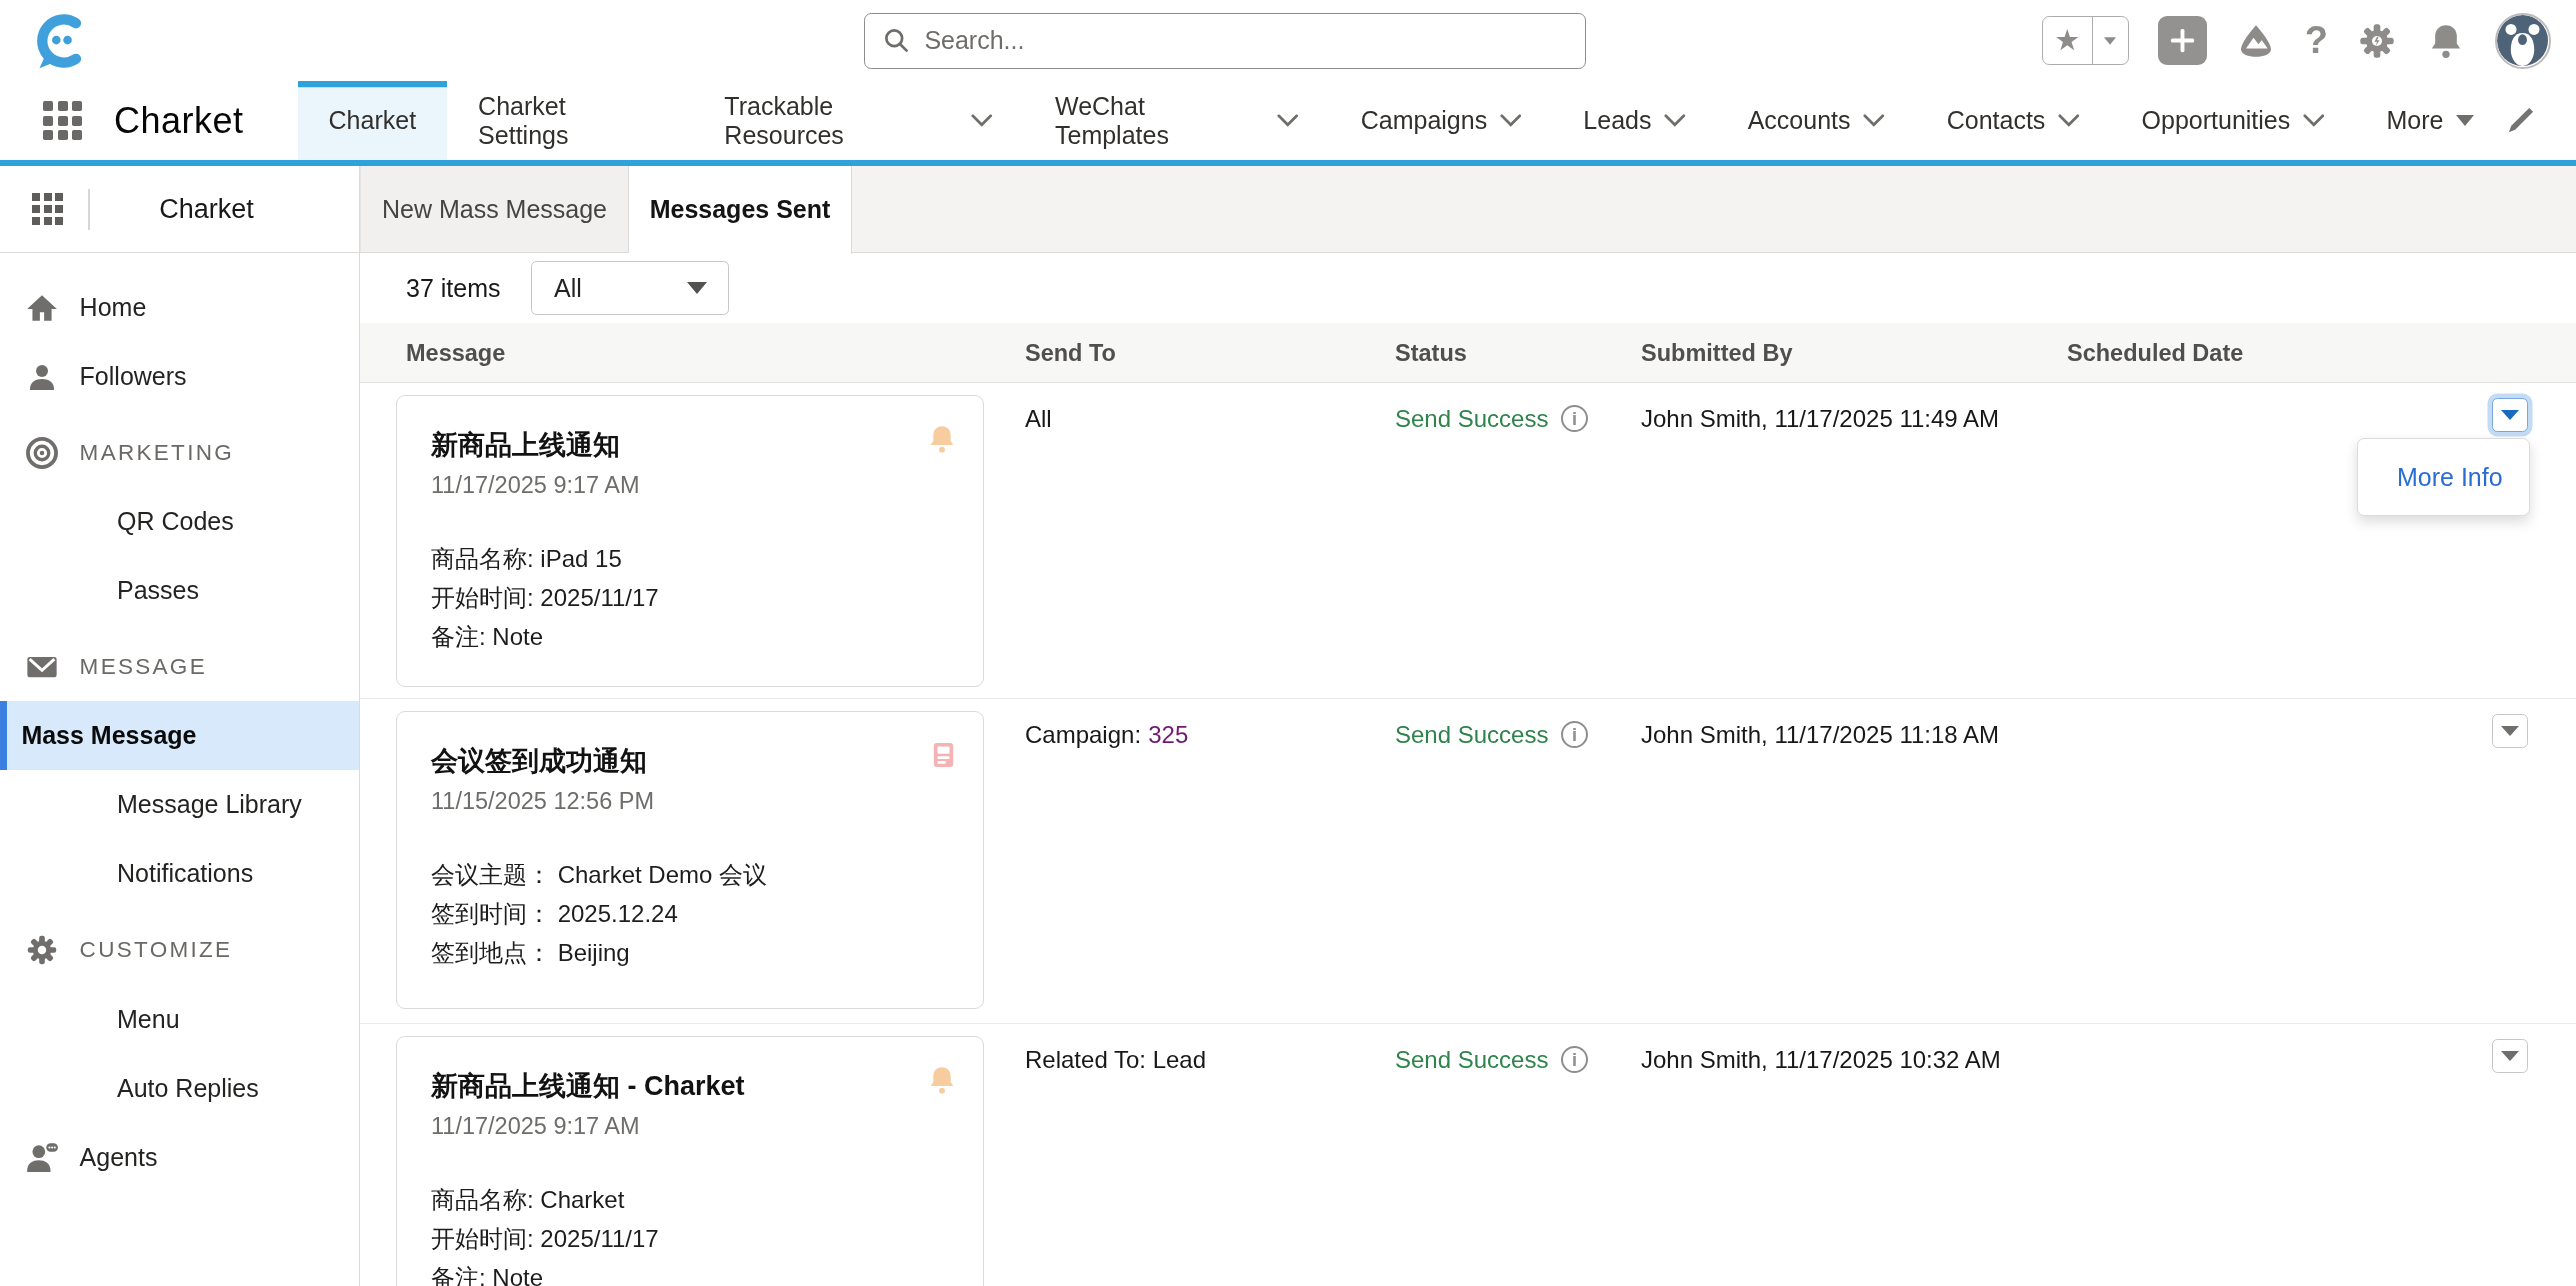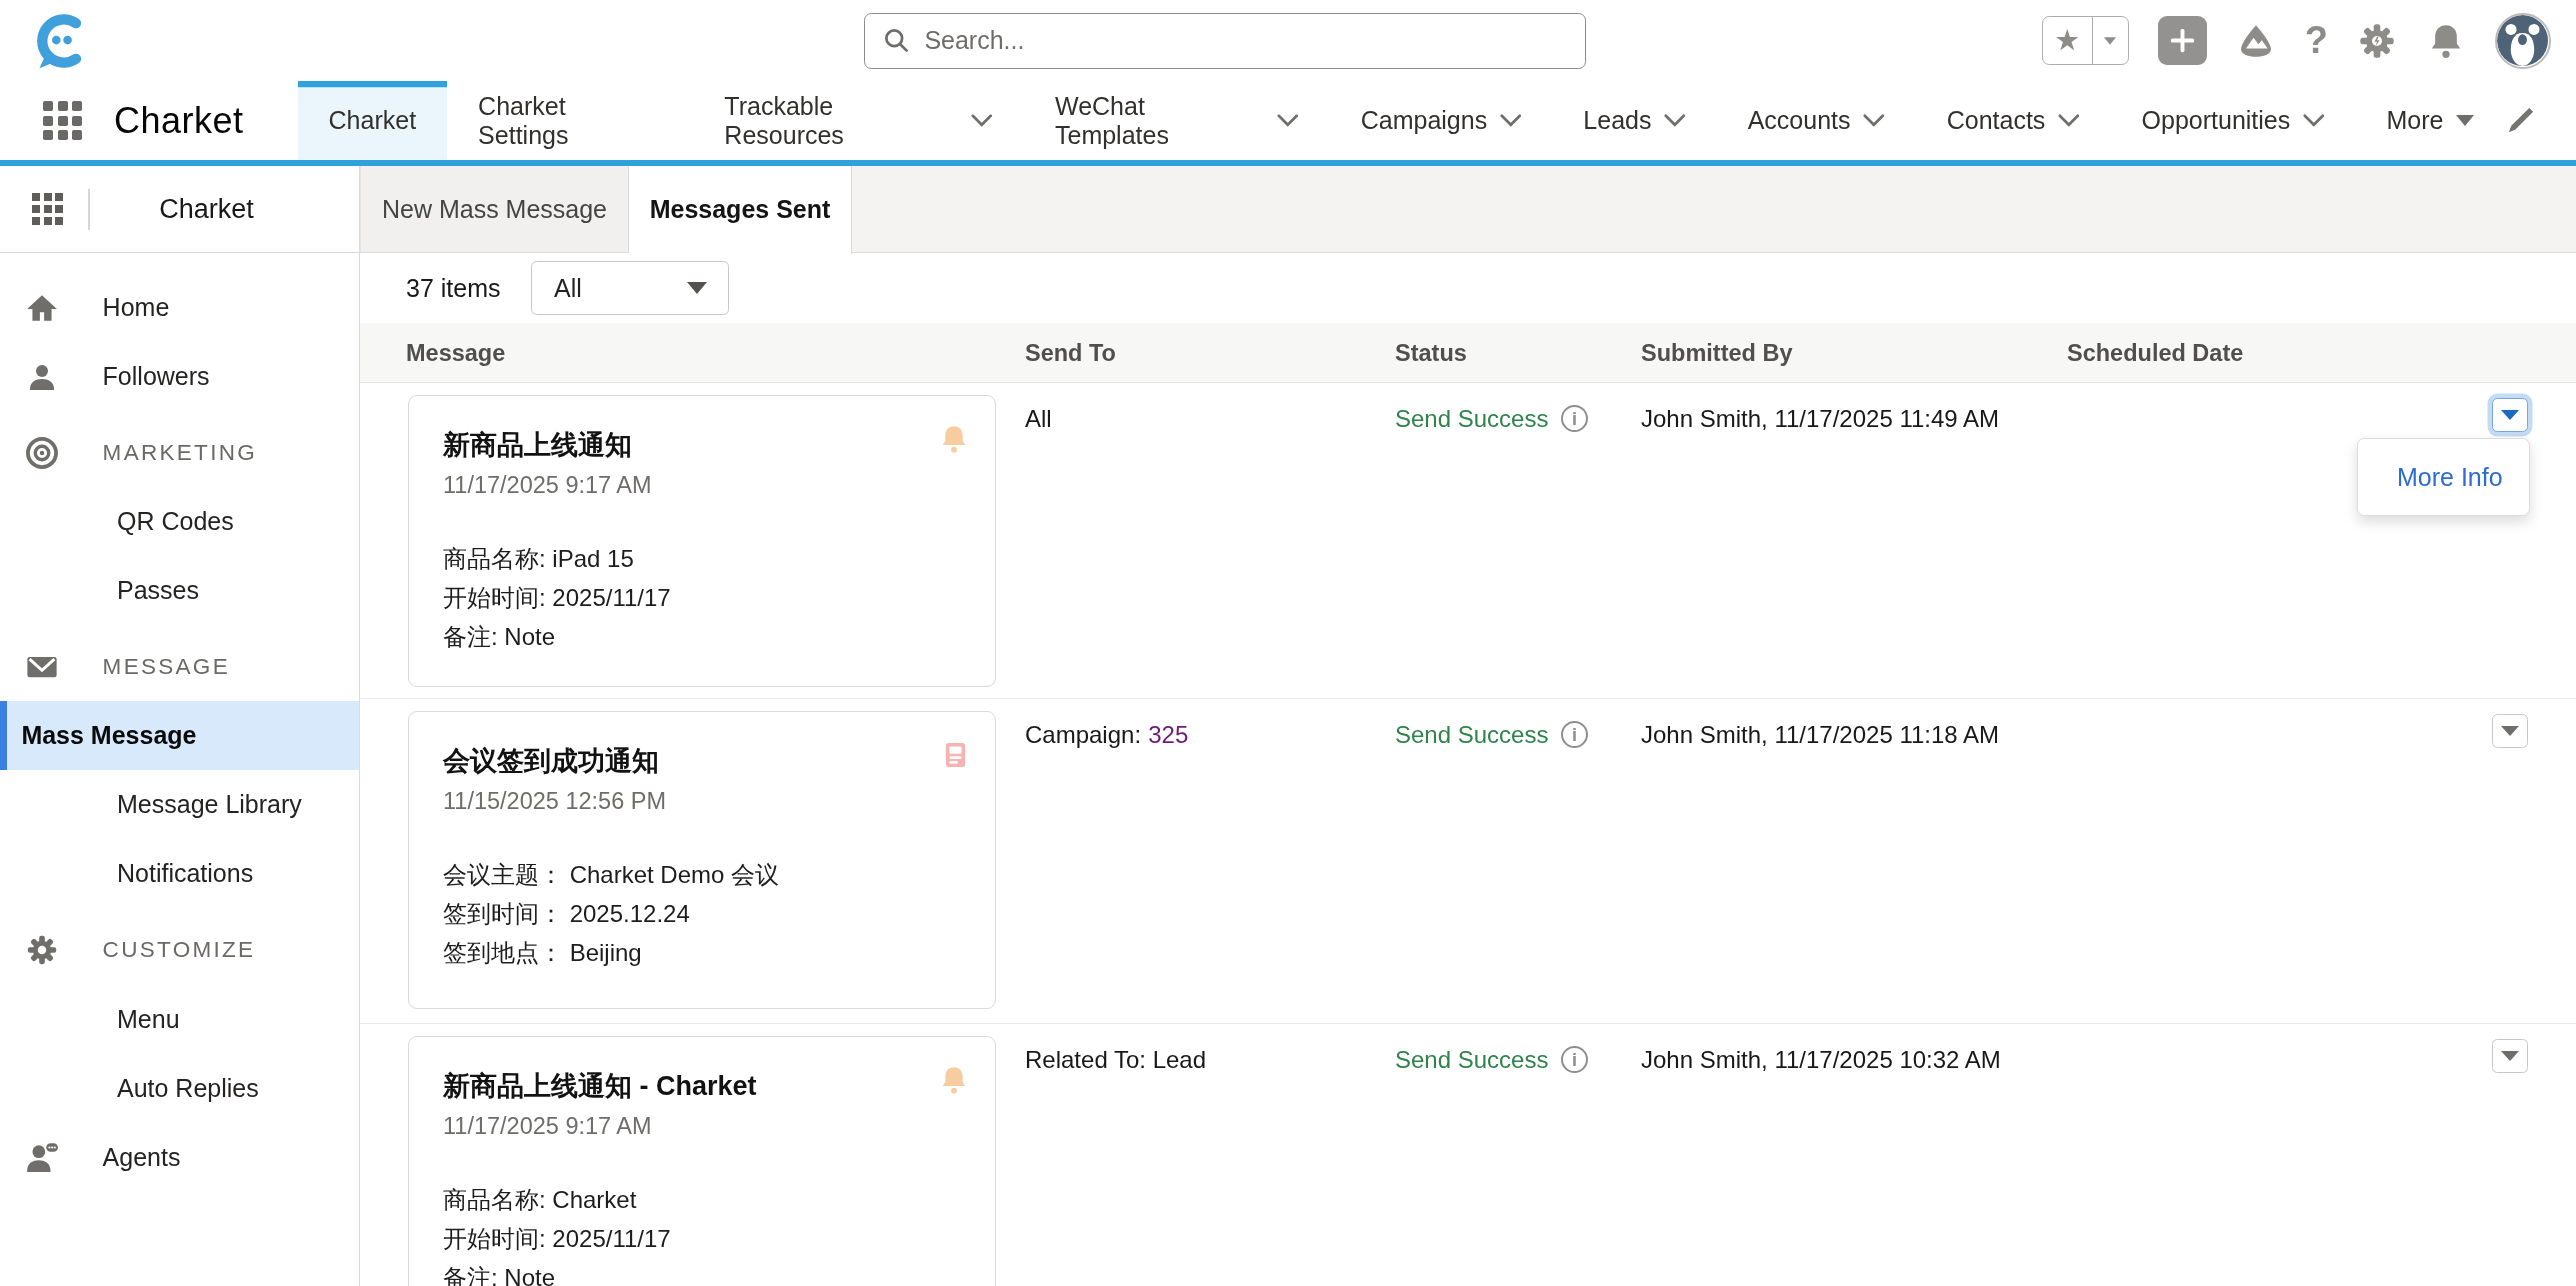--- a/index.html
+++ b/index.html
@@ -53,7 +53,7 @@
   .sb-divider { width:1.8px; height:41px; background:#d8d6d4; margin-left:25px; }
   .sb-title { flex:1; text-align:center; font-size:27px; color:#181818; padding-right:36px; }
   .sb-menu { padding-top:20px; }
-  .sb-item { height:69px; display:flex; align-items:center; padding-left:21.6px; font-size:25px; color:#242322; cursor:pointer;gap:23px; }
+  .sb-item { height:69px; display:flex; align-items:center; padding-left:21.6px; font-size:25px; color:#242322; cursor:pointer; }
   .sb-item .sb-ic { width:40px; height:40px; margin-right:18px; flex:none; display:flex; align-items:center; justify-content:center; }
   .sb-section { margin-top:7.2px; }
   .sb-section .sb-label { color:#6b6965; font-size:22.5px; letter-spacing:2.3px; }

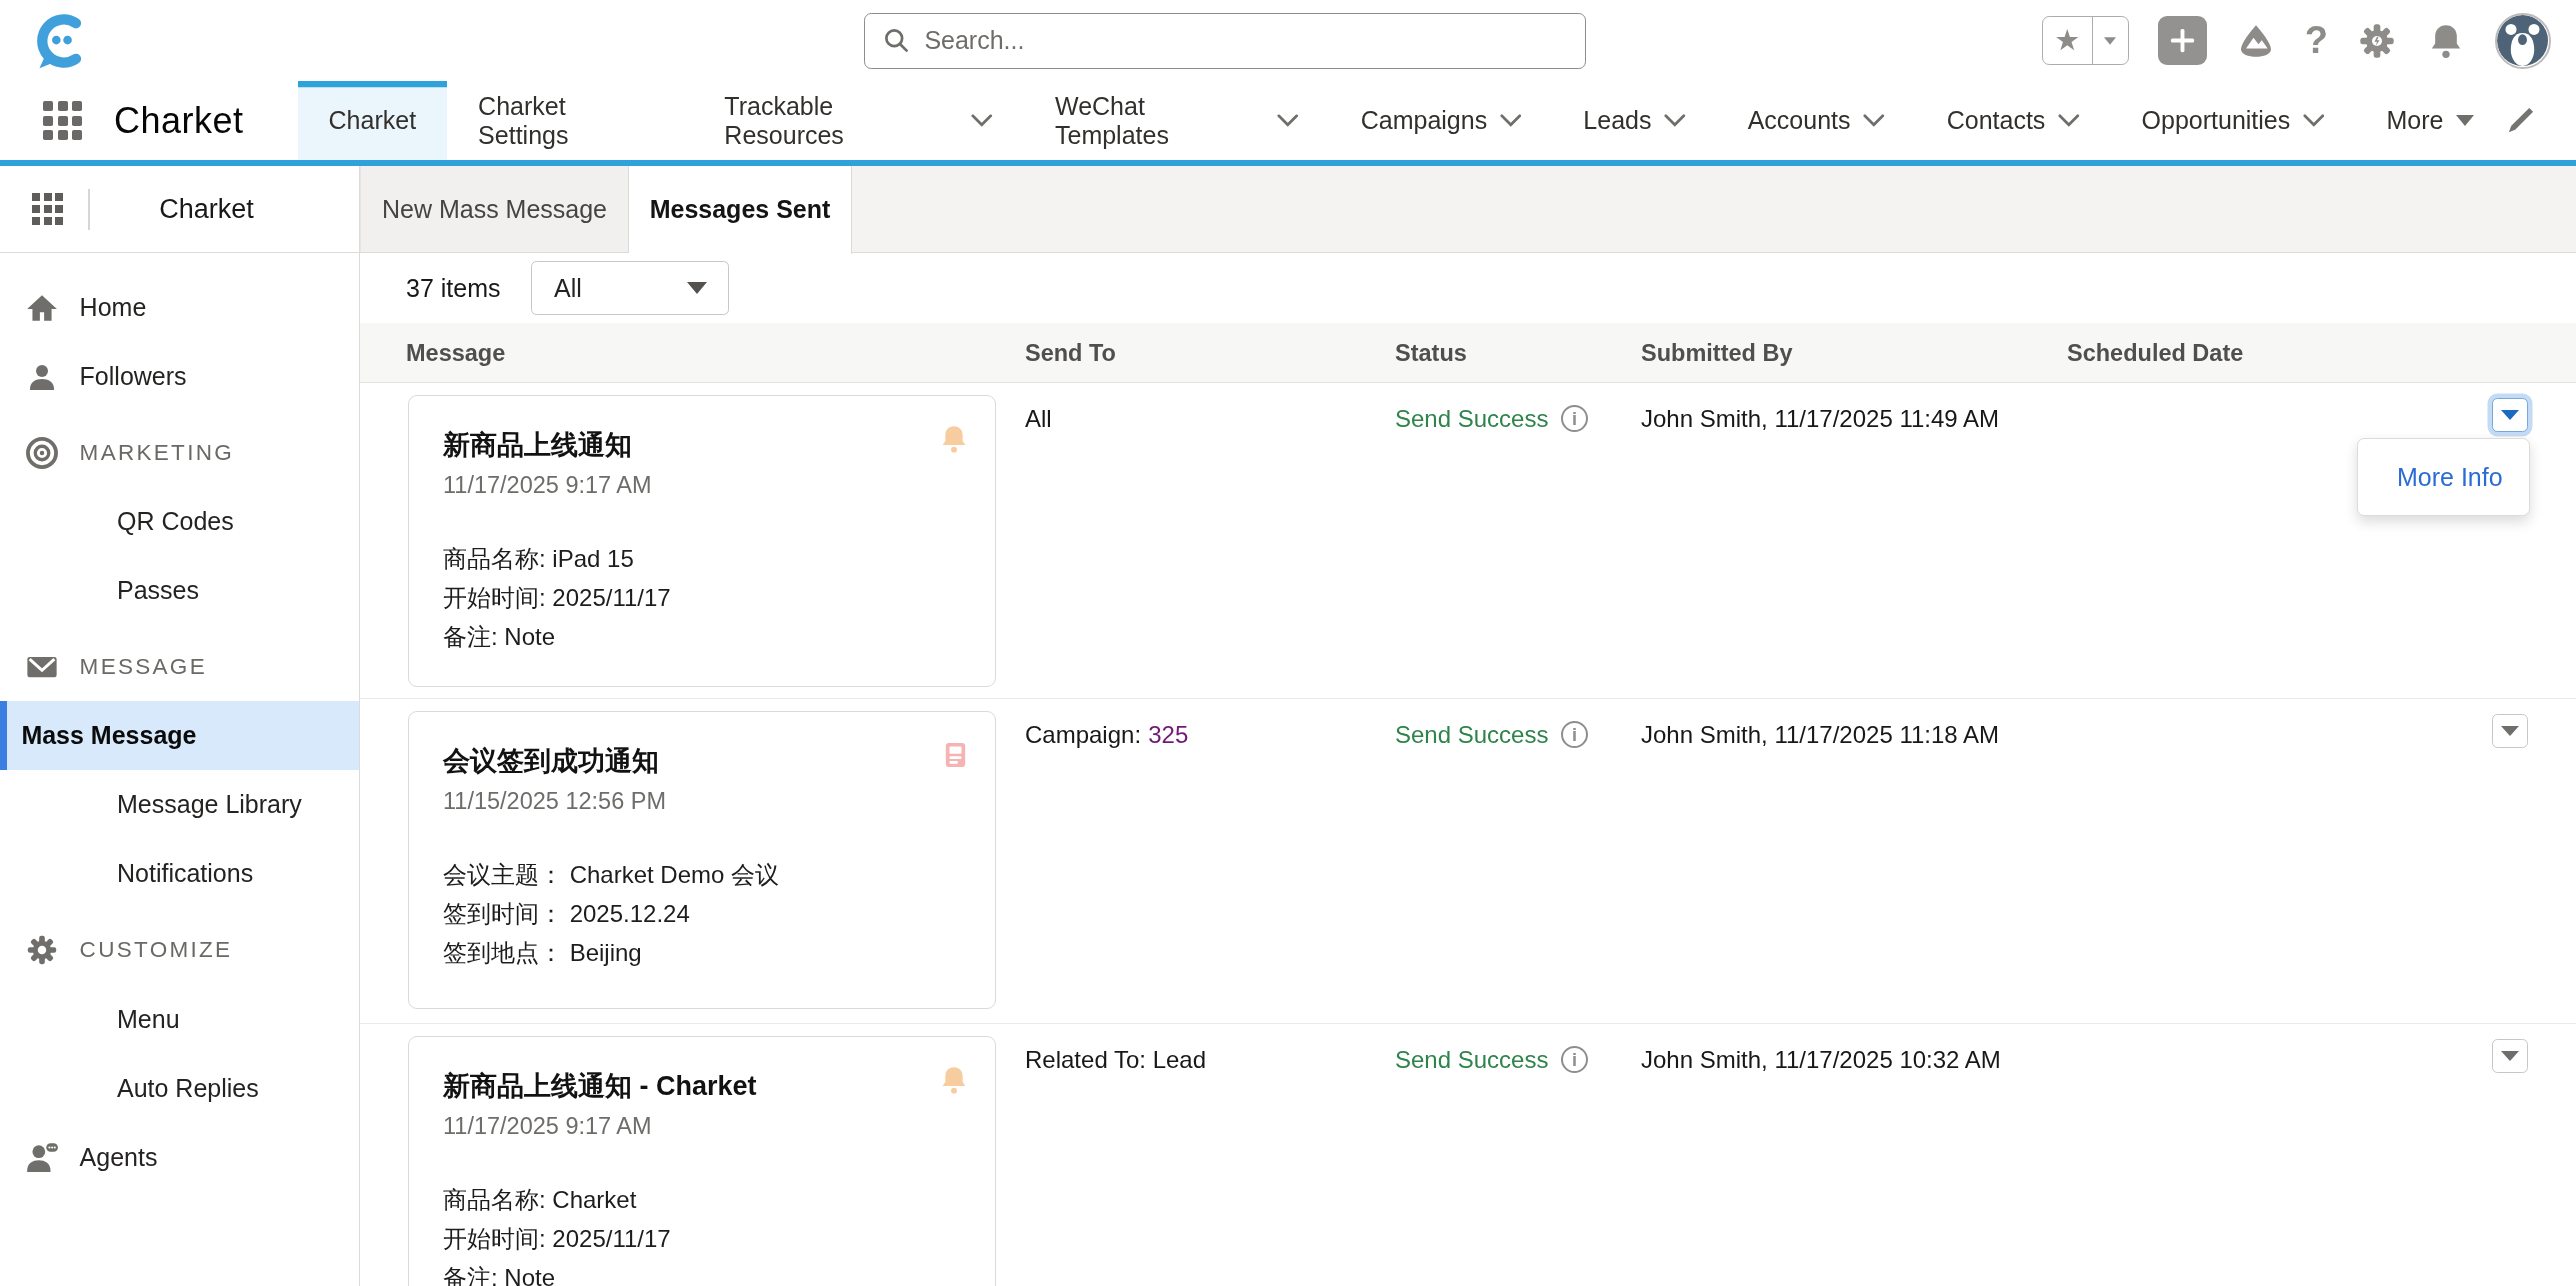--- a/index.html
+++ b/index.html
@@ -79,7 +79,7 @@
   .trow { position:relative; border-bottom:1.8px solid #eceae8; background:#fff; }
   .r1 { height:316px; } .r2 { height:325px; } .r3 { height:307px; }
 
-  .msgcard { position:absolute; left:48px; top:11.7px; width:588px; border:1.8px solid #dcdad8; border-radius:9px;
+  .msgcard { position:absolute; left:36px; top:11.7px; width:588px; border:1.8px solid #dcdad8; border-radius:9px;
     background:#fff; padding:31px 24px 32px 34px; }
   .r1 .msgcard { height:292px; } .r2 .msgcard { height:298px; } .r3 .msgcard { height:292px; }
   .mc-title { font-size:27px; font-weight:700; color:#121212; }

